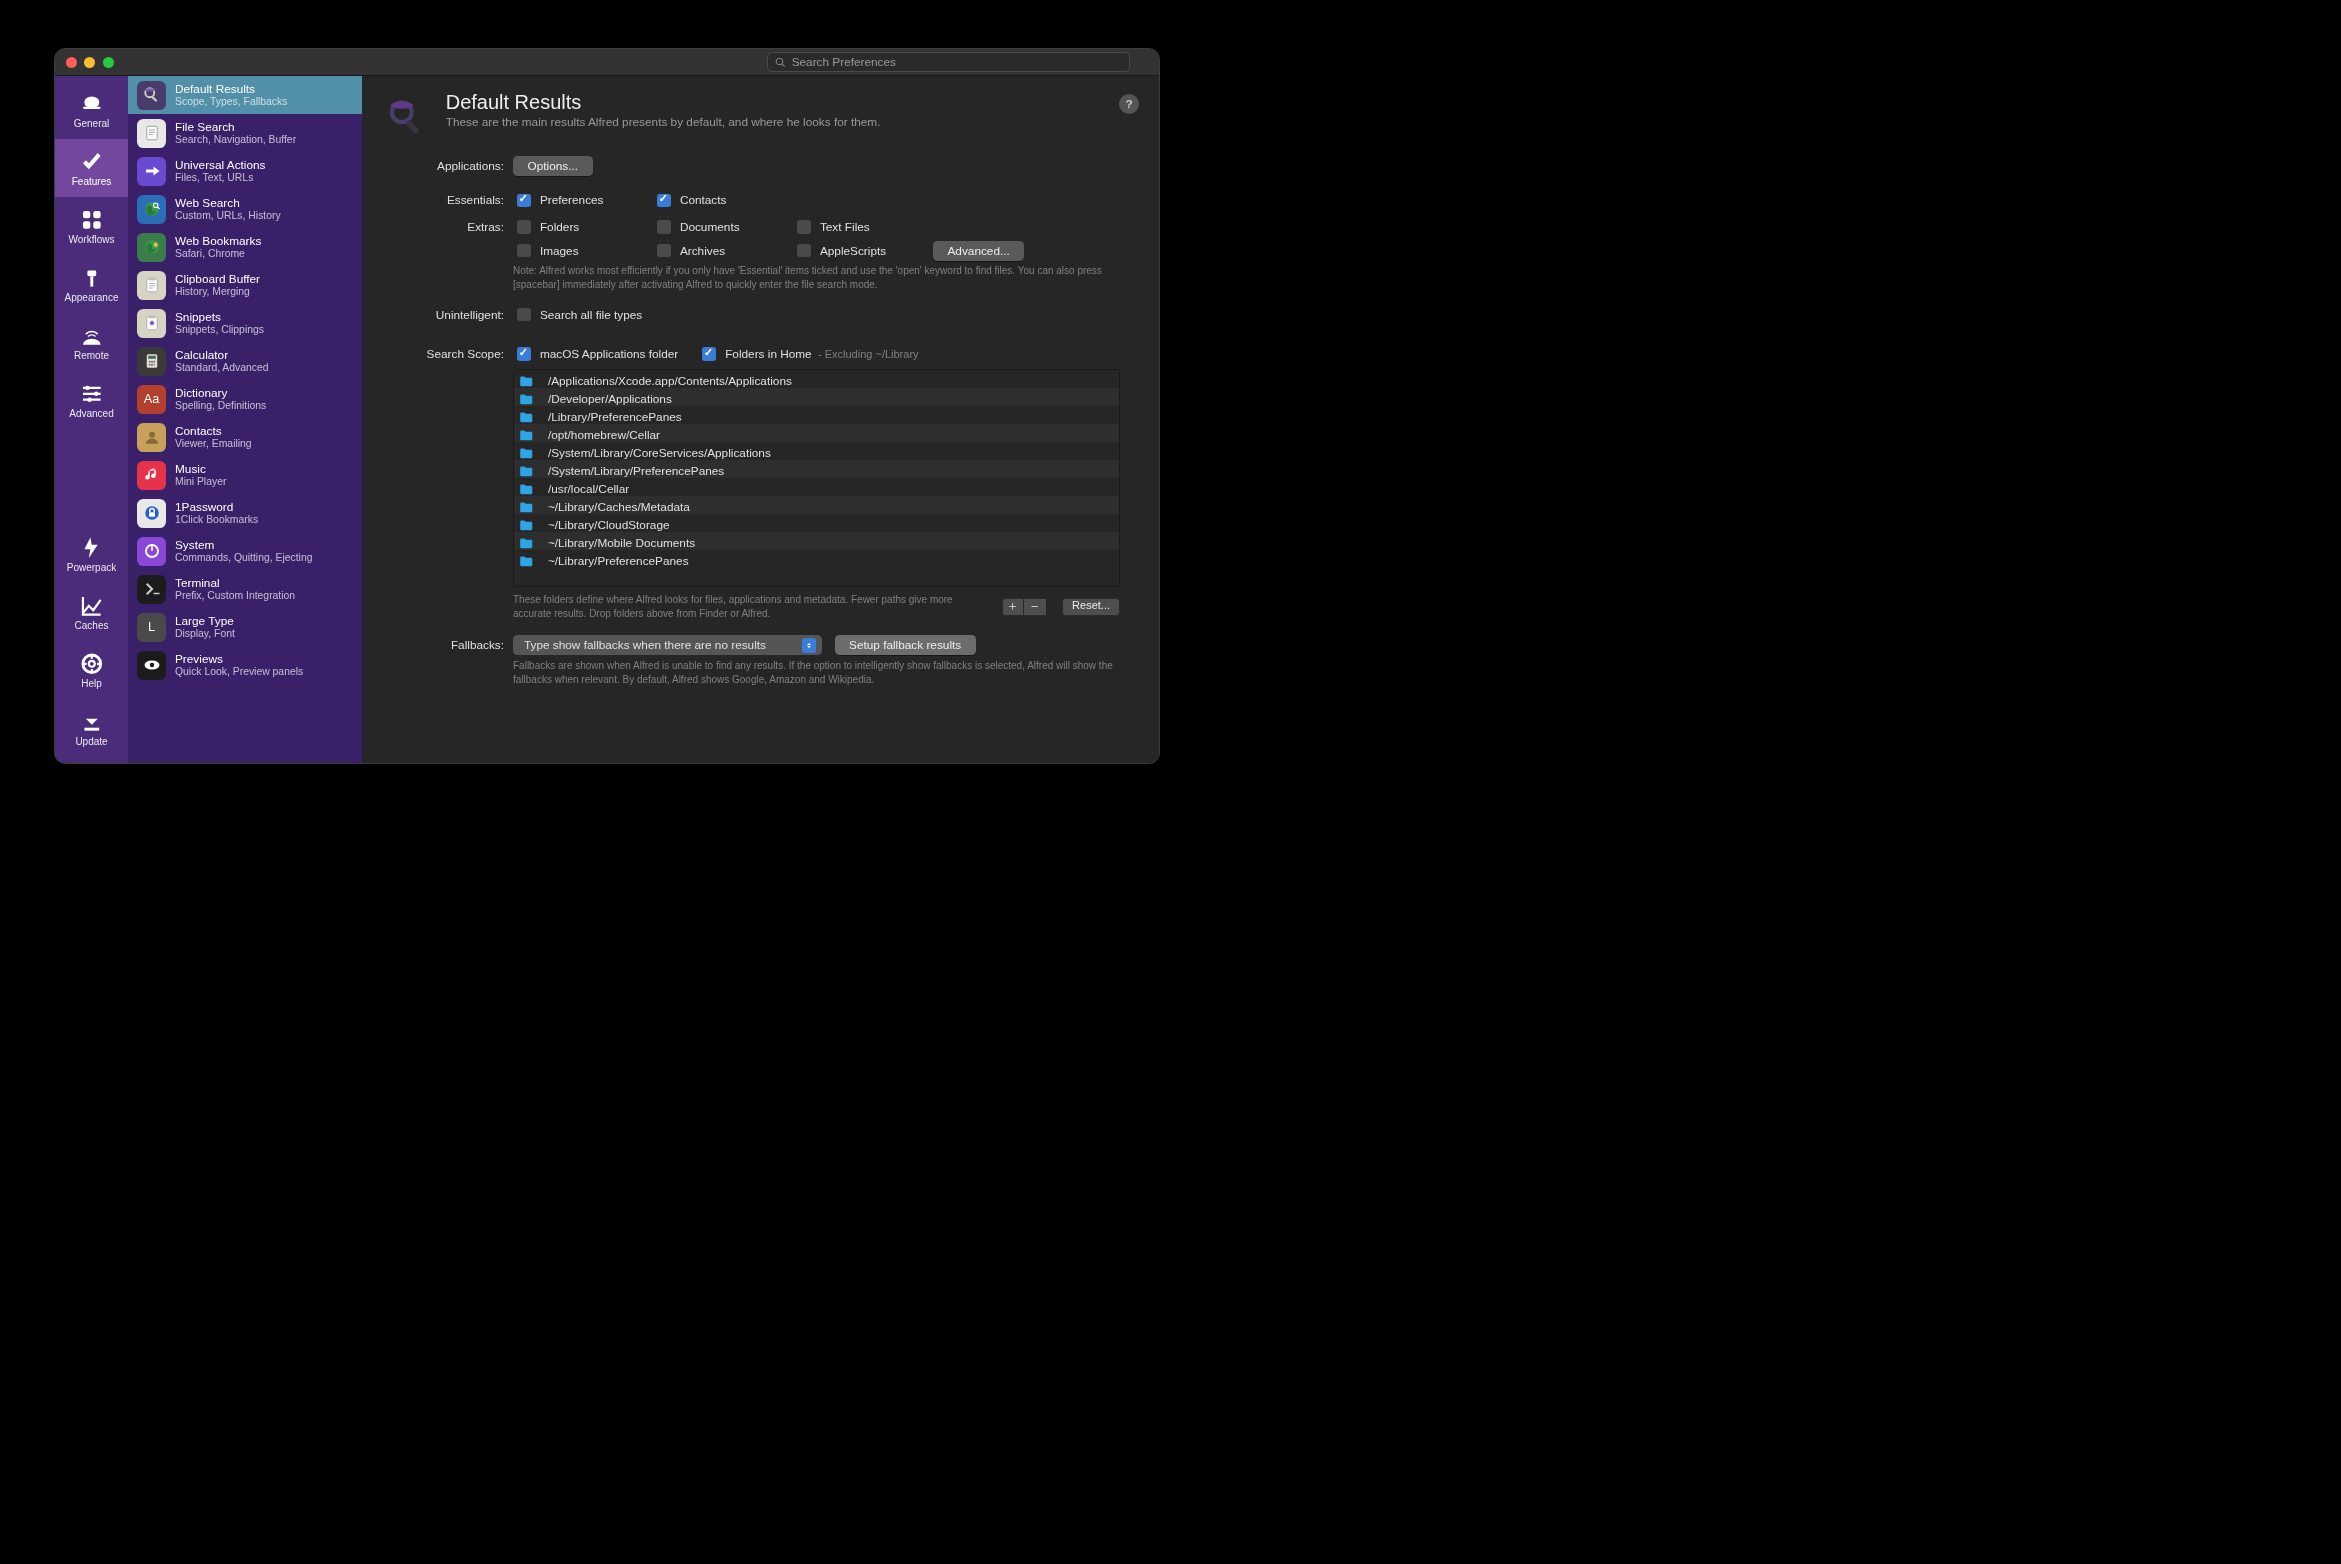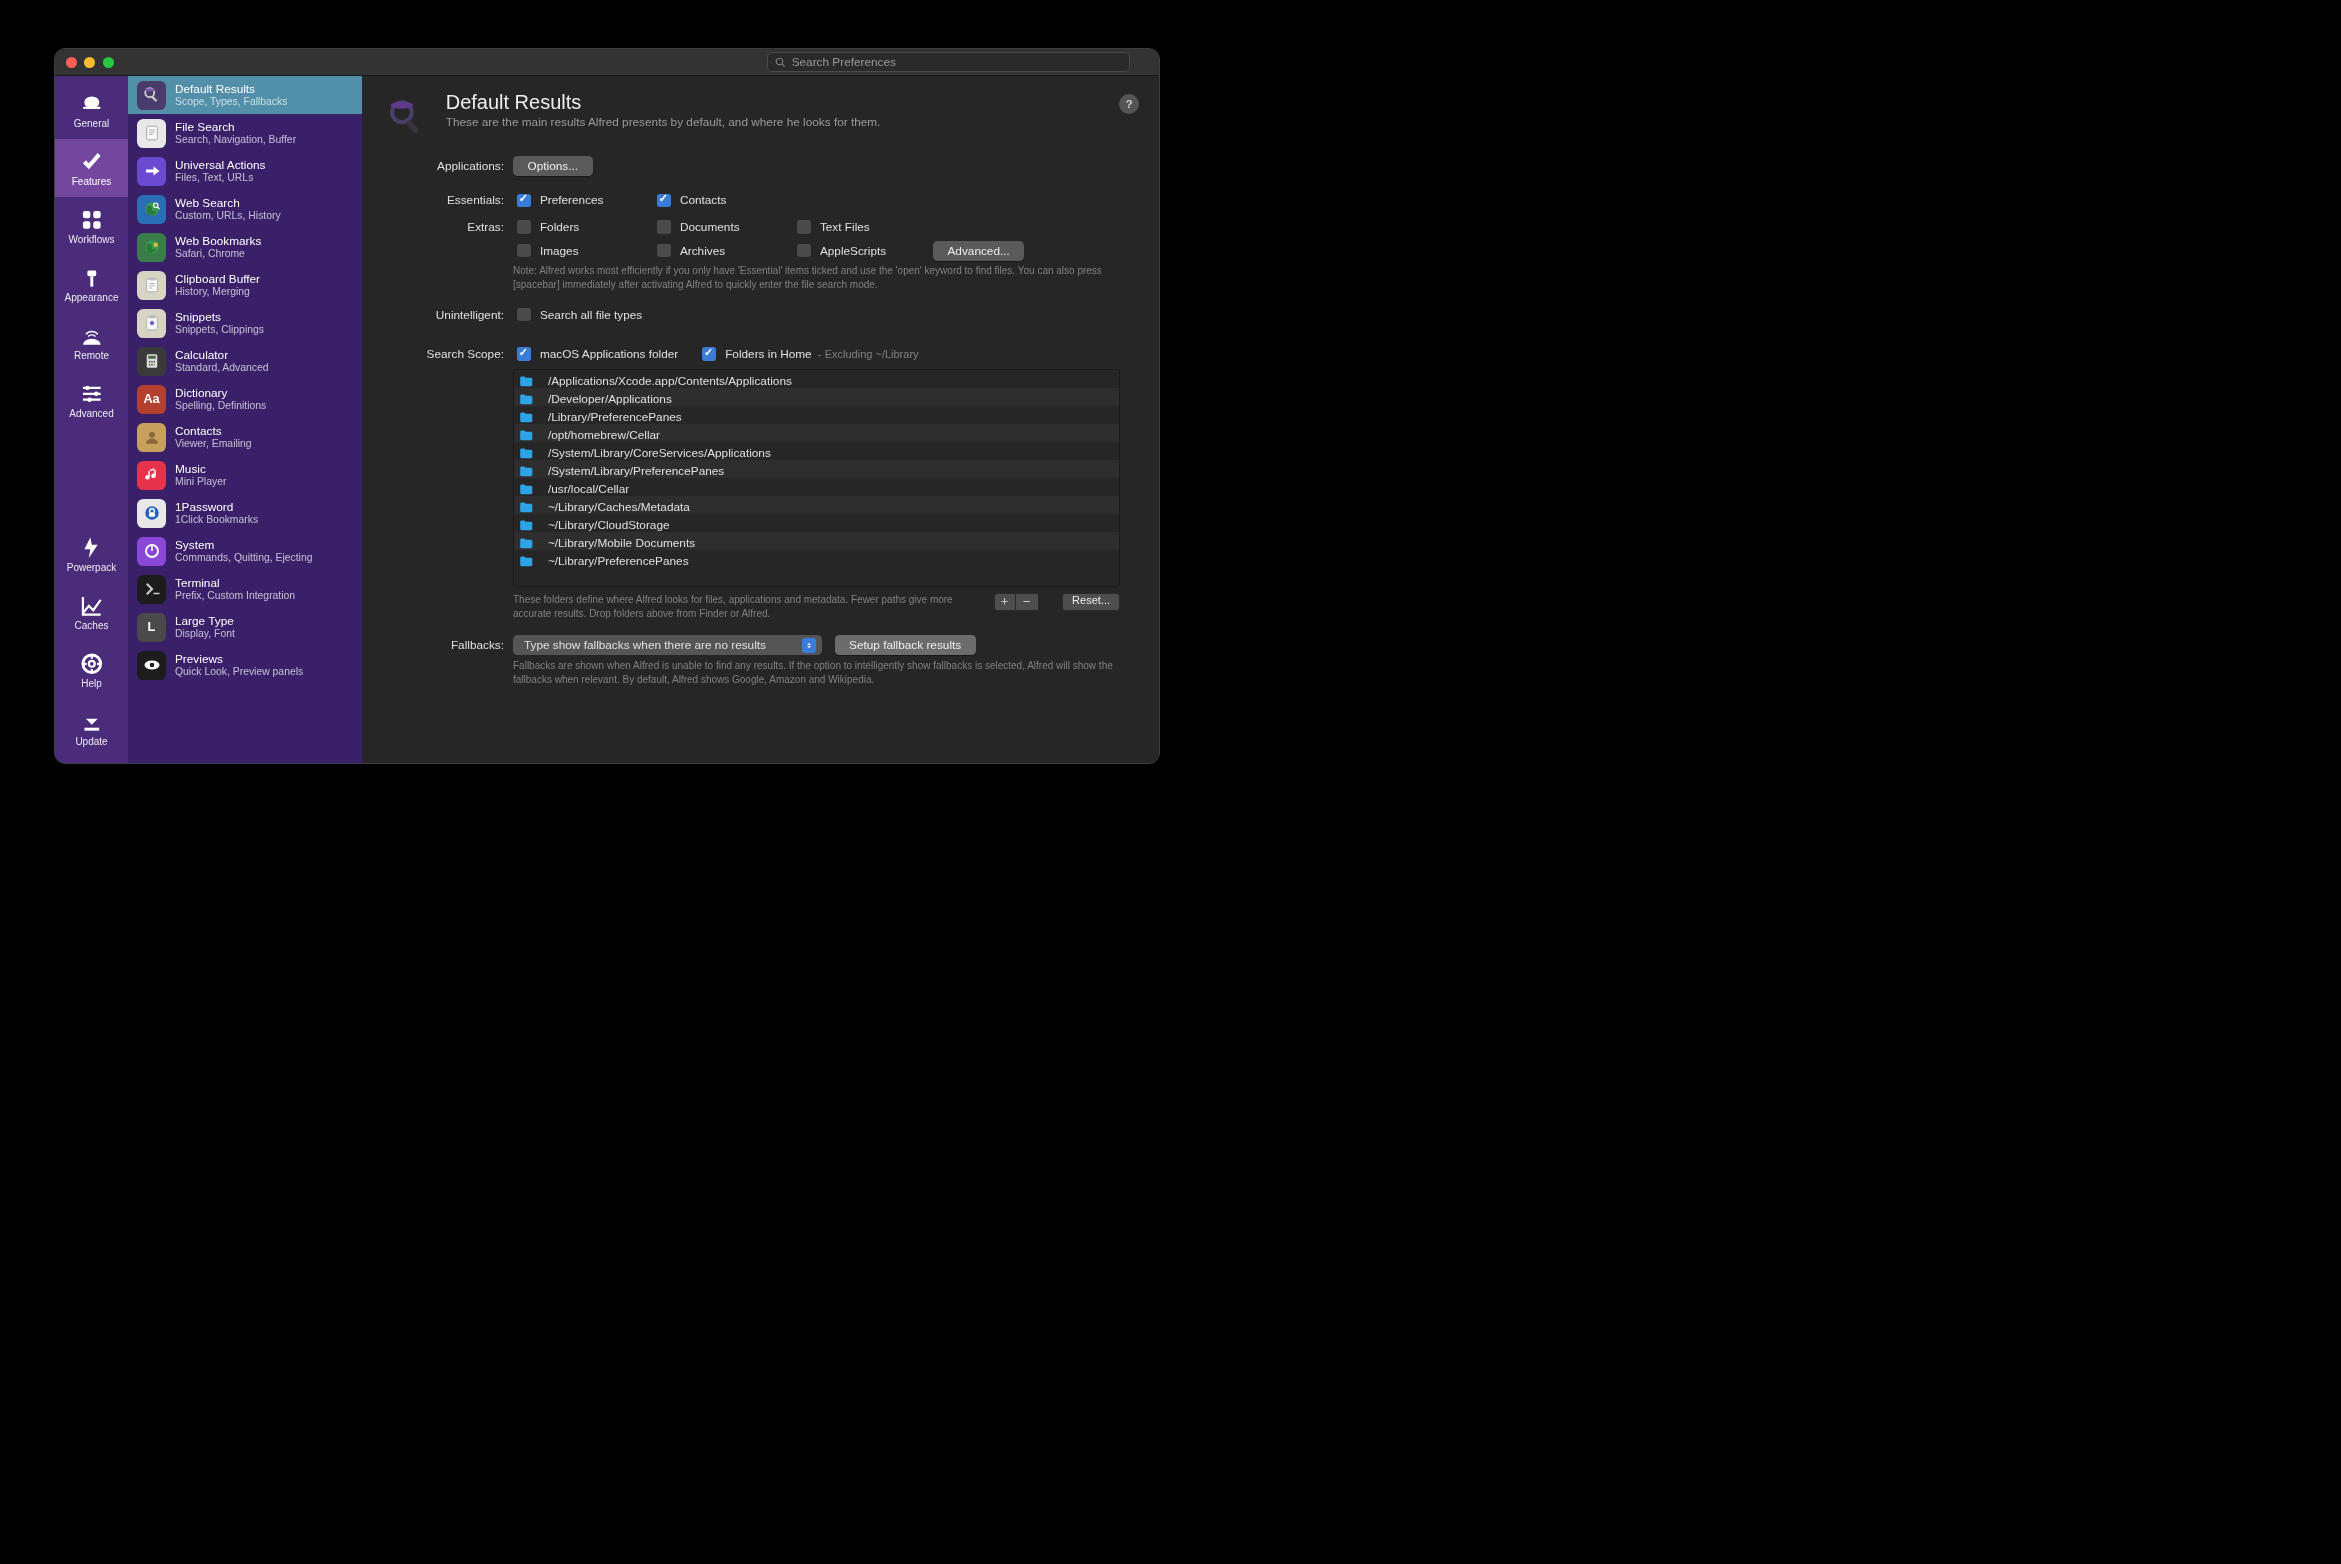--- a/index.html
+++ b/index.html
@@ -107,7 +107,7 @@
     width:29px; height:29px; border-radius:6.3px;
     background:#444; display:flex;align-items:center;justify-content:center;
     flex-shrink:0;
-    font-size:12.7px; color:#fff; font-weight:700;
+    font-size:12.7px; color:#fff; font-weight:400;
   }
   .feat-icon svg{width:18px;height:18px;}
   .feat-text{display:flex;flex-direction:column;line-height:1.2;}

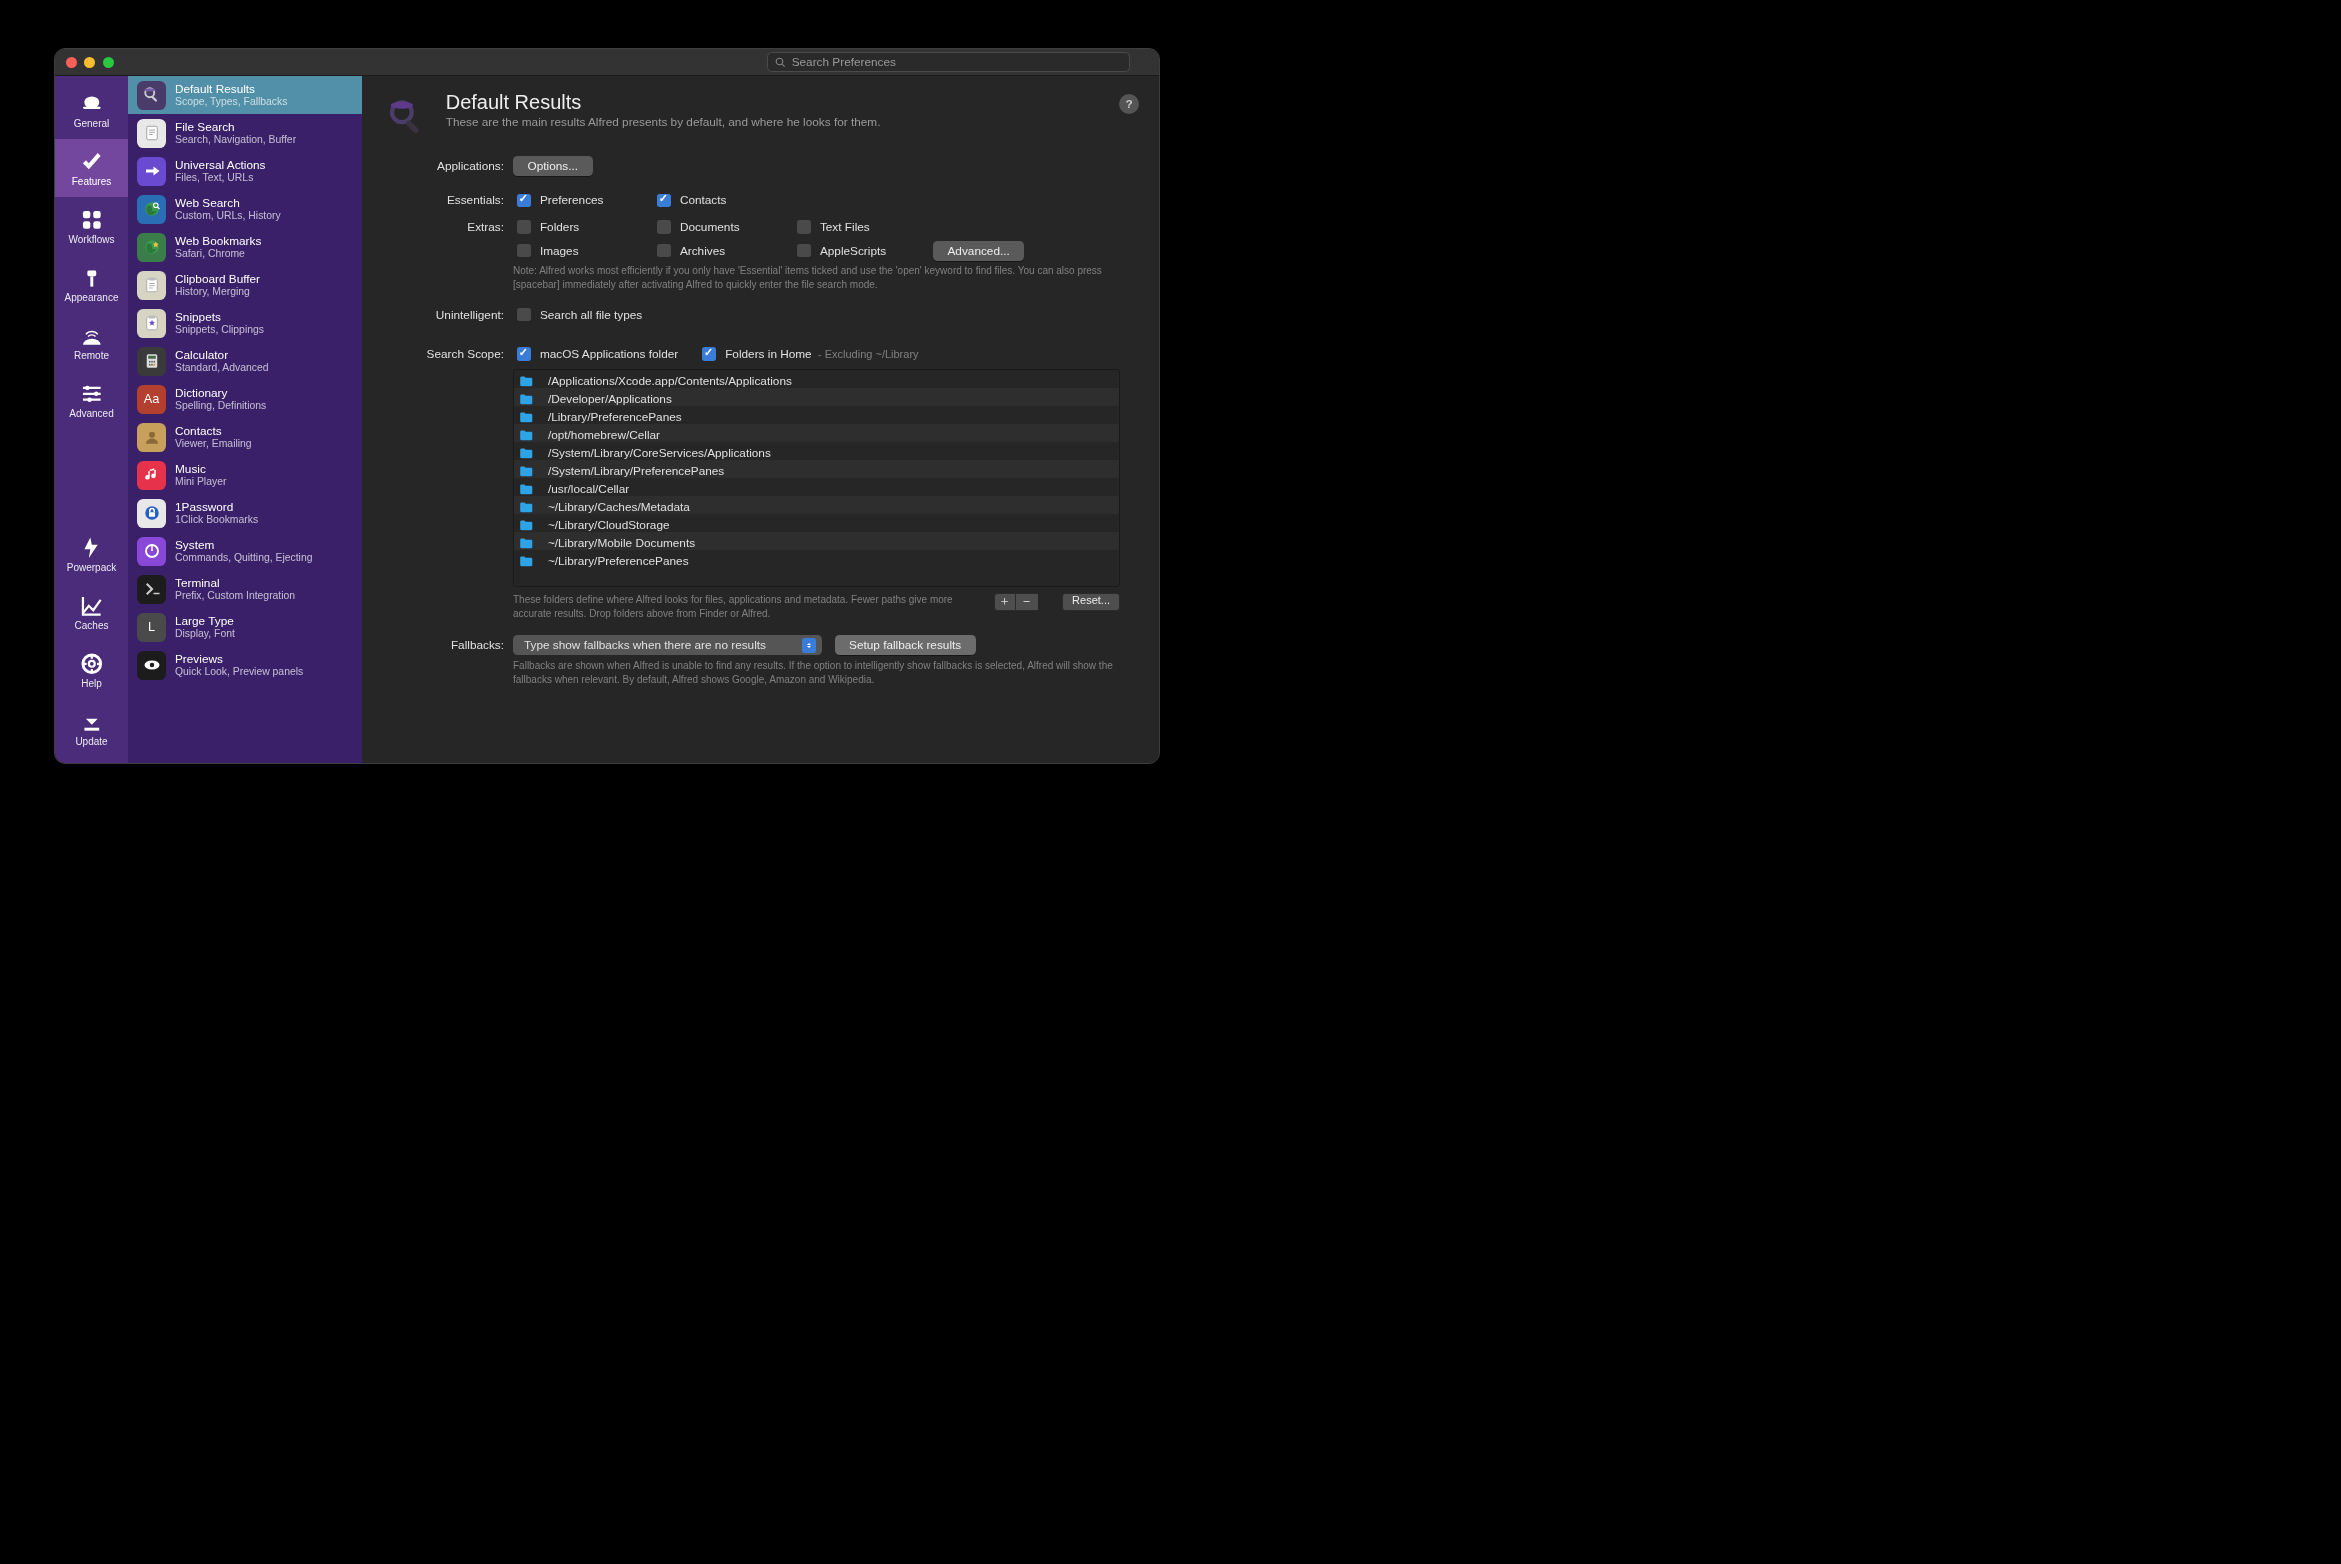--- a/index.html
+++ b/index.html
@@ -169,7 +169,7 @@
   .folder-ic{width:14.5px;height:12.7px;}
   .folder-ic svg{width:14.5px;height:12.7px;fill:var(--folder-blue);}
   .scope-footer{
-    display:flex;align-items:flex-start;gap:21px;margin-top:5.4px;width:607px;
+    display:flex;align-items:center;gap:13px;margin-top:5.4px;width:607px;
   }
   .scope-footer .note{flex:1;margin-top:0;}
   .sq-btn-group{display:flex;gap:0;}

